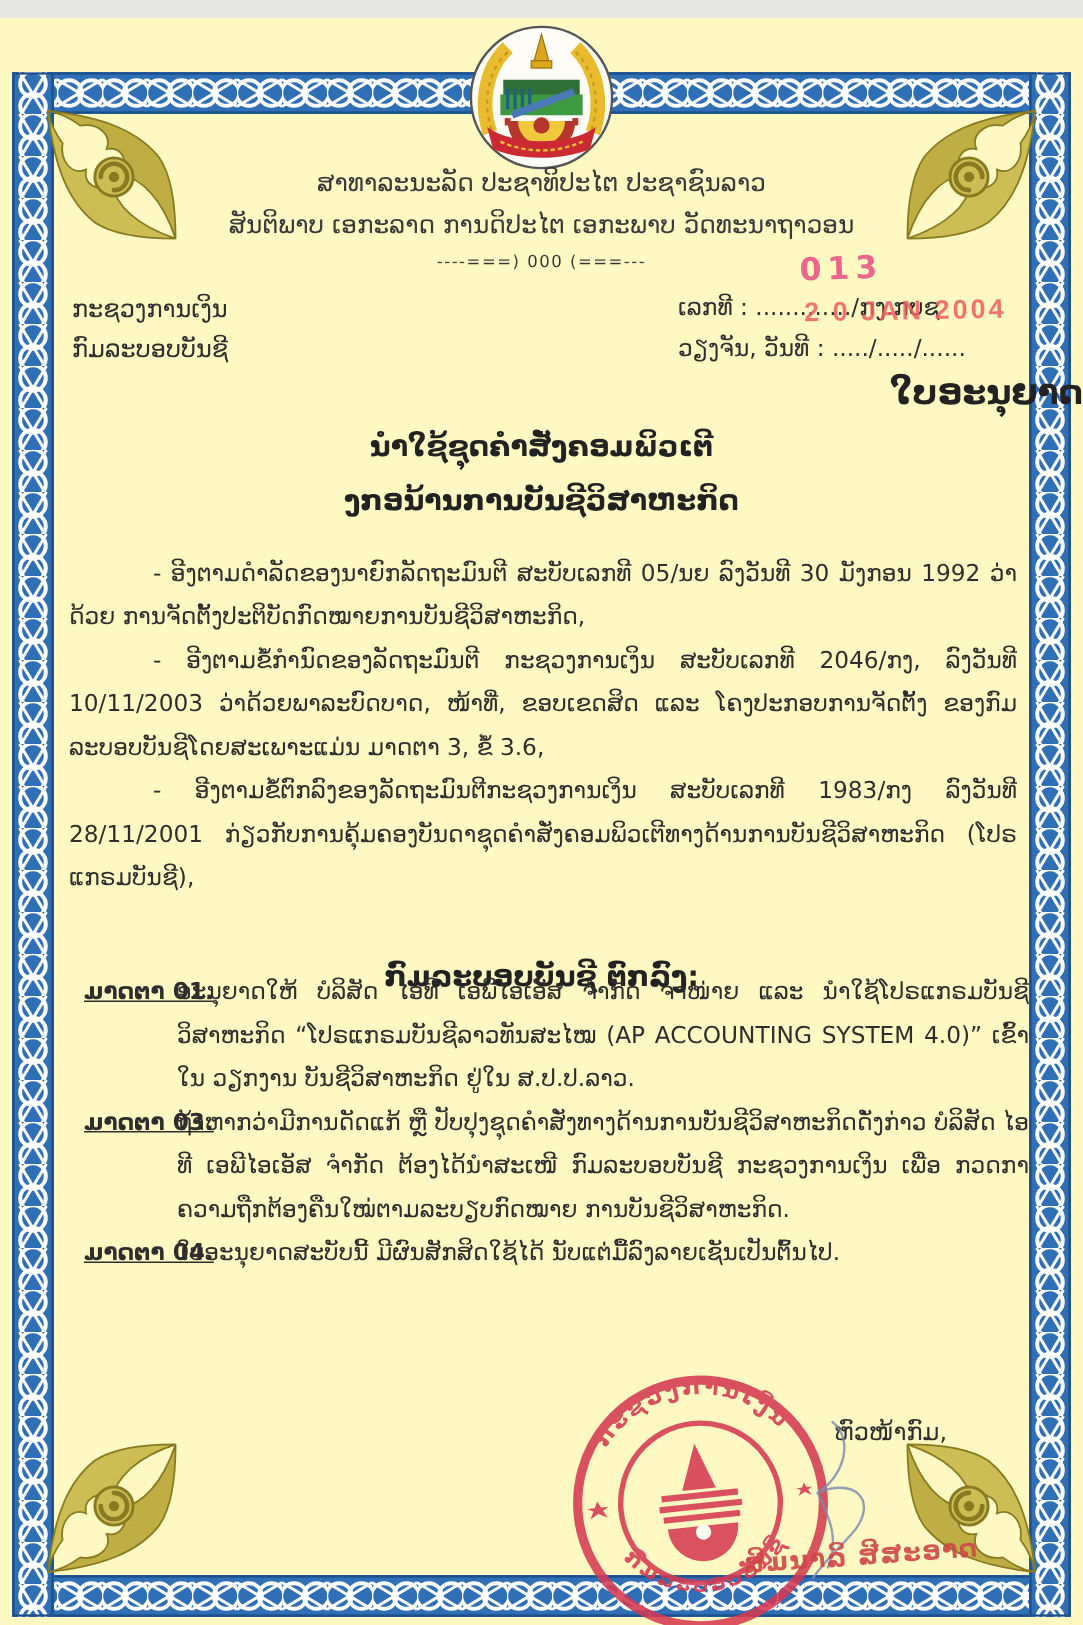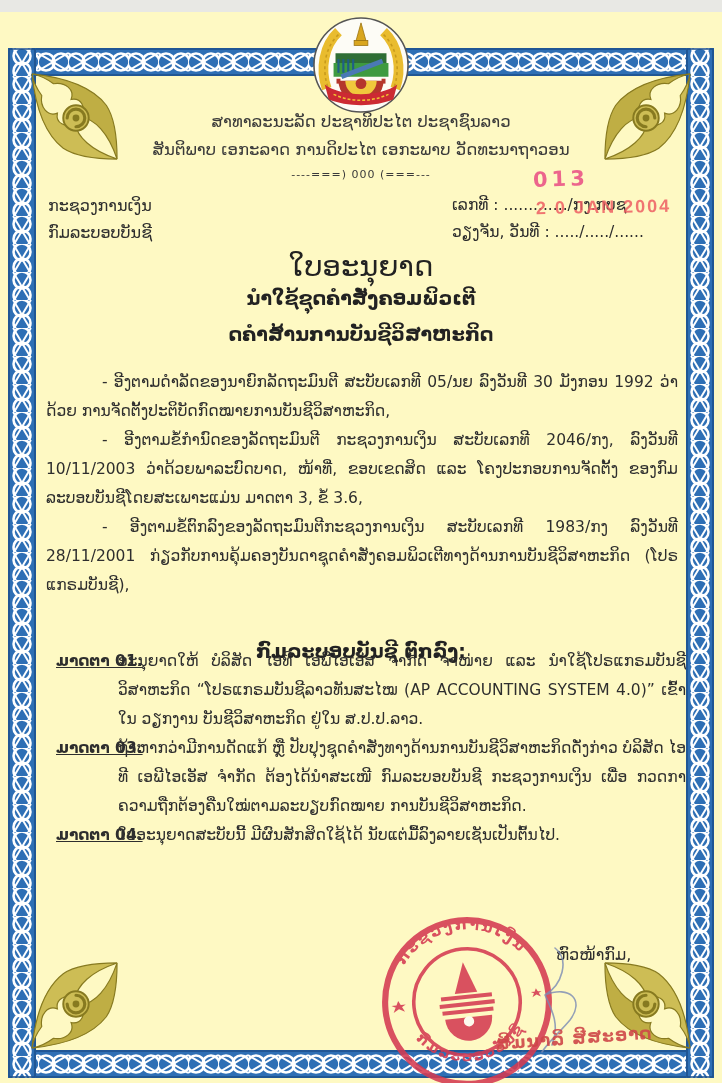--- a/index.html
+++ b/index.html
@@ -28,7 +28,7 @@
   .stamp-number{left:533px;top:155px;font-size:21px;font-weight:bold;color:#e8417f;opacity:.8;transform:rotate(-2deg);letter-spacing:4px;z-index:4;}
   .stamp-date{left:536px;top:185px;font-size:18px;font-weight:bold;color:#ee5f63;opacity:.85;letter-spacing:2px;transform:rotate(-1deg);z-index:4;font-family:"Liberation Sans",sans-serif;}
 
-  .title1{top:237px;font-size:29px;font-weight:normal;color:#222;}
+  .title1{top:237px;font-size:23px;font-weight:bold;color:#222;text-align:right;}
   .title2{top:275px;font-size:19px;font-weight:bold;color:#222;}
   .title3{top:311px;font-size:19px;font-weight:bold;color:#222;}
 

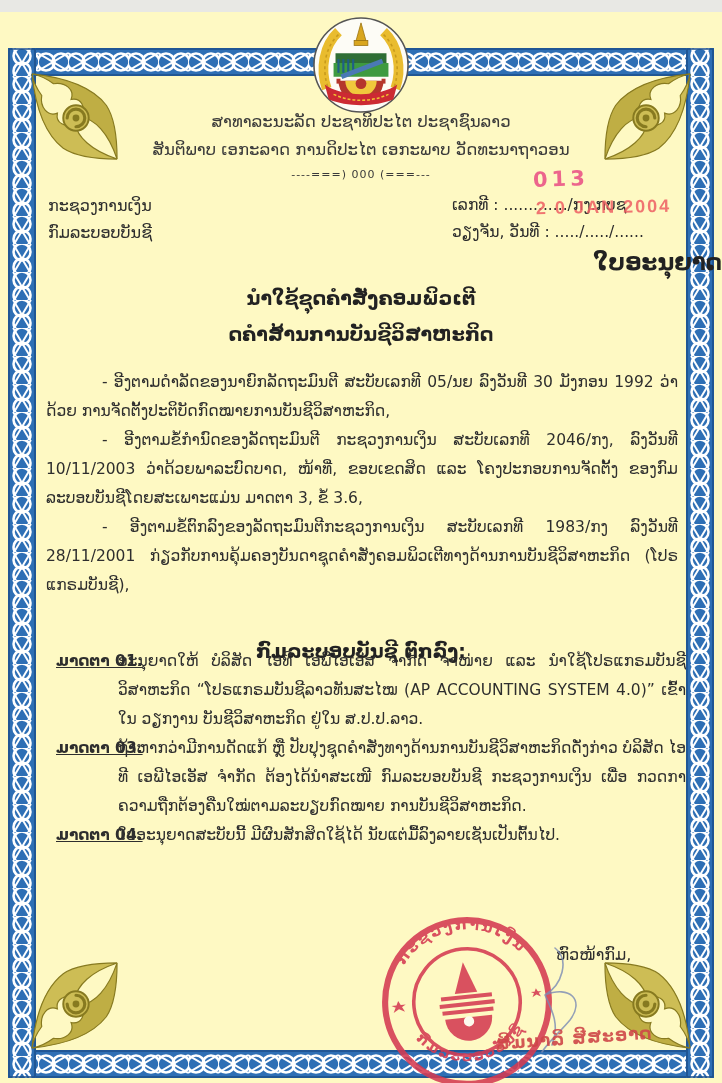--- a/index.html
+++ b/index.html
@@ -155,7 +155,7 @@
 
   <div class="abs center title1">ໃບອະນຸຍາດ</div>
   <div class="abs center title2">ນຳໃຊ້ຊຸດຄຳສັ່ງຄອມພິວເຕີ</div>
-  <div class="abs center title3">ດຄຳສ້ານການບັນຊີວິສາຫະກິດ</div>
+  <div class="abs center title3">ງກອນ້ານການບັນຊີວິສາຫະກິດ</div>
 
   <div class="abs preamble">
     <p>- ອີງຕາມດຳລັດຂອງນາຍົກລັດຖະມົນຕີ ສະບັບເລກທີ 05/ນຍ ລົງວັນທີ 30 ມັງກອນ 1992 ວ່າດ້ວຍ ການຈັດຕັ້ງປະຕິບັດກົດໝາຍການບັນຊີວິສາຫະກິດ,</p>

